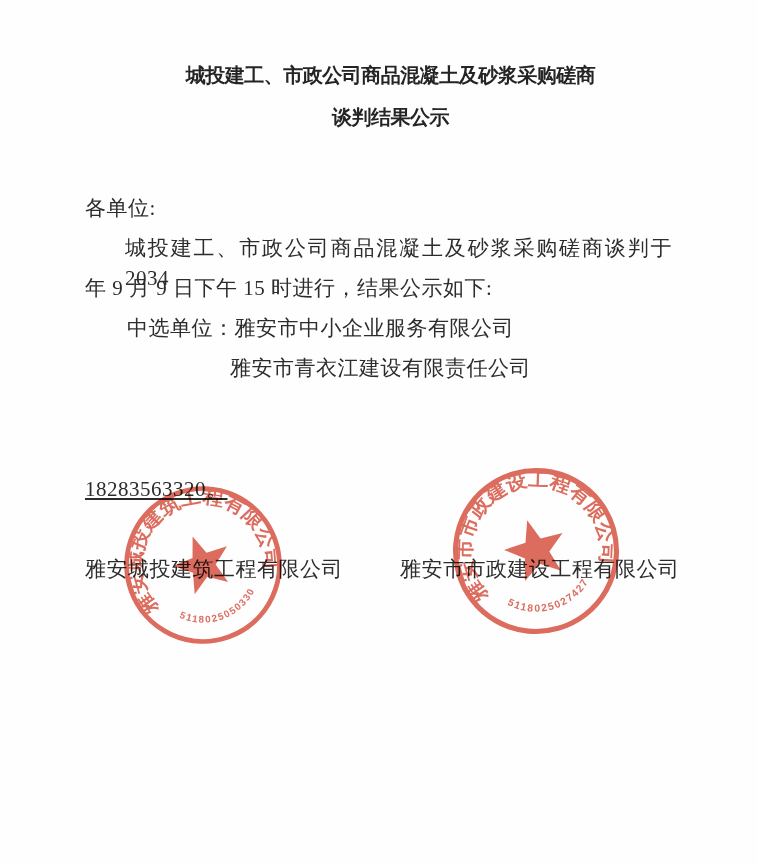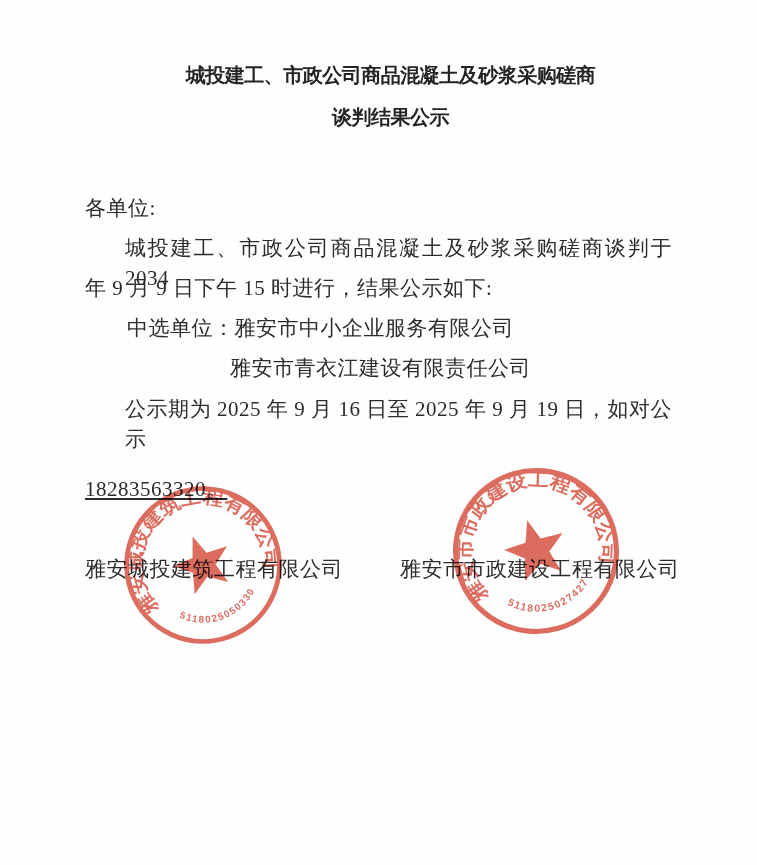--- a/index.html
+++ b/index.html
@@ -68,7 +68,6 @@
   <div class="bodyline" style="left:230px;top:353px;">雅安市青衣江建设有限责任公司</div>
   <div class="bodyline" style="left:127px;top:313px;">中选单位：雅安市中小企业服务有限公司</div>
 
-  <div class="bodyline just" style="left:125px;top:394px;width:547px;">公示期为 2025 年 9 月 16 日至 2025 年 9 月 19 日，如对公示</div>
   <div class="bodyline" style="left:85px;top:474px;text-decoration:underline;">18283563320。</div>
 
   <div class="bodyline" style="left:85px;top:554px;">雅安城投建筑工程有限公司</div>

